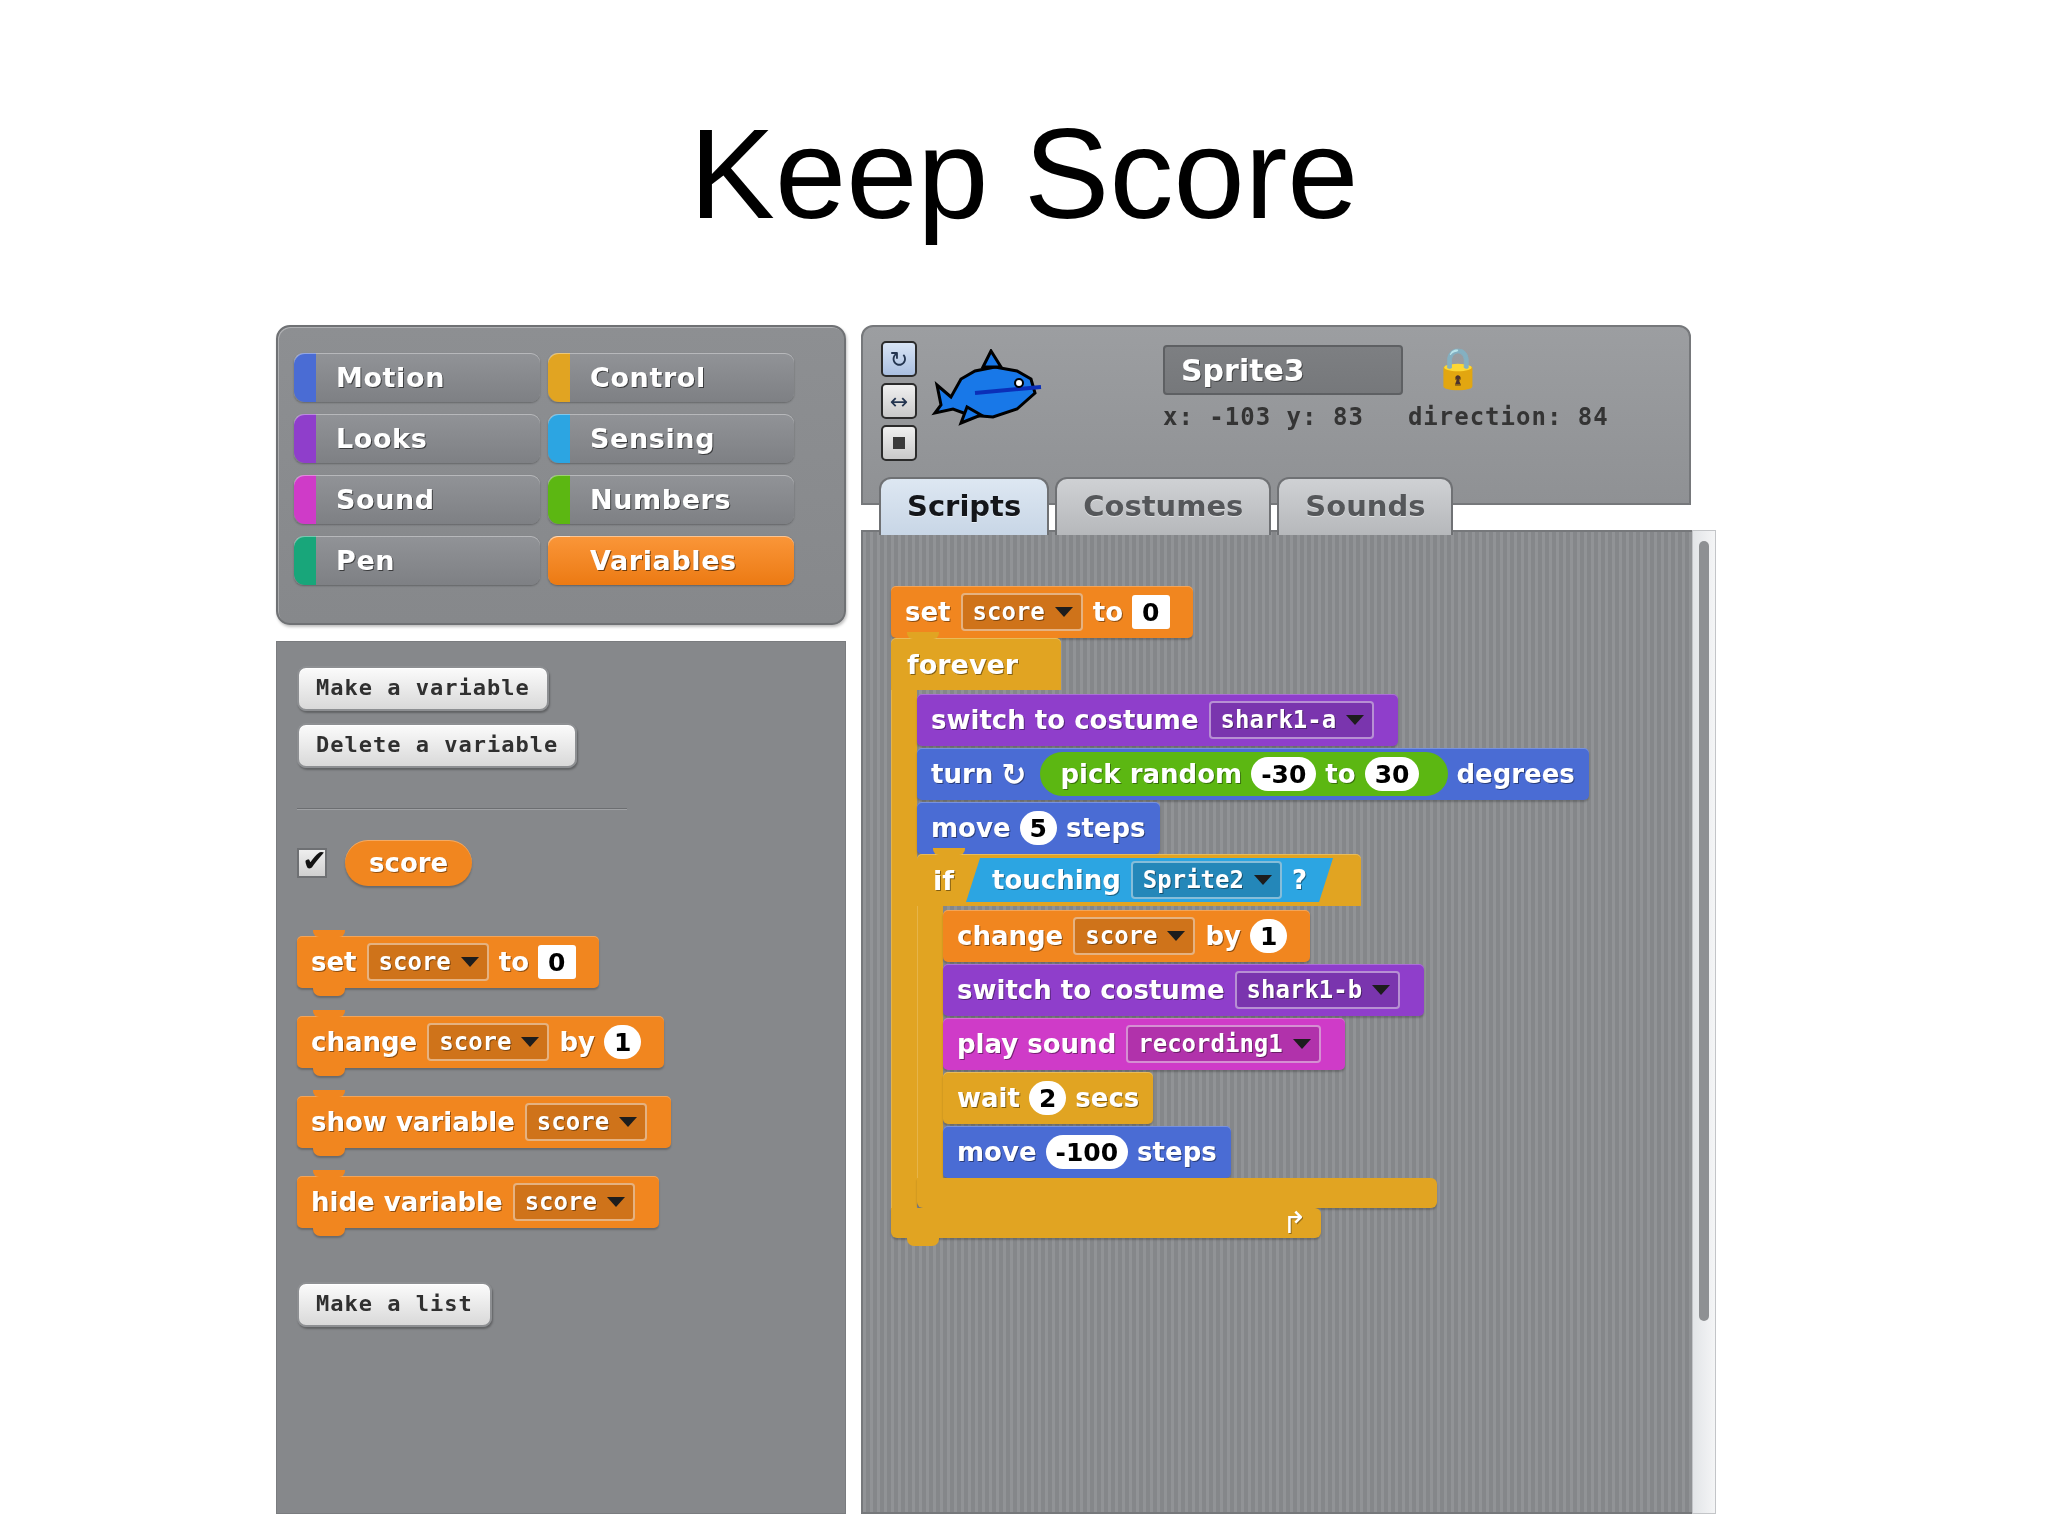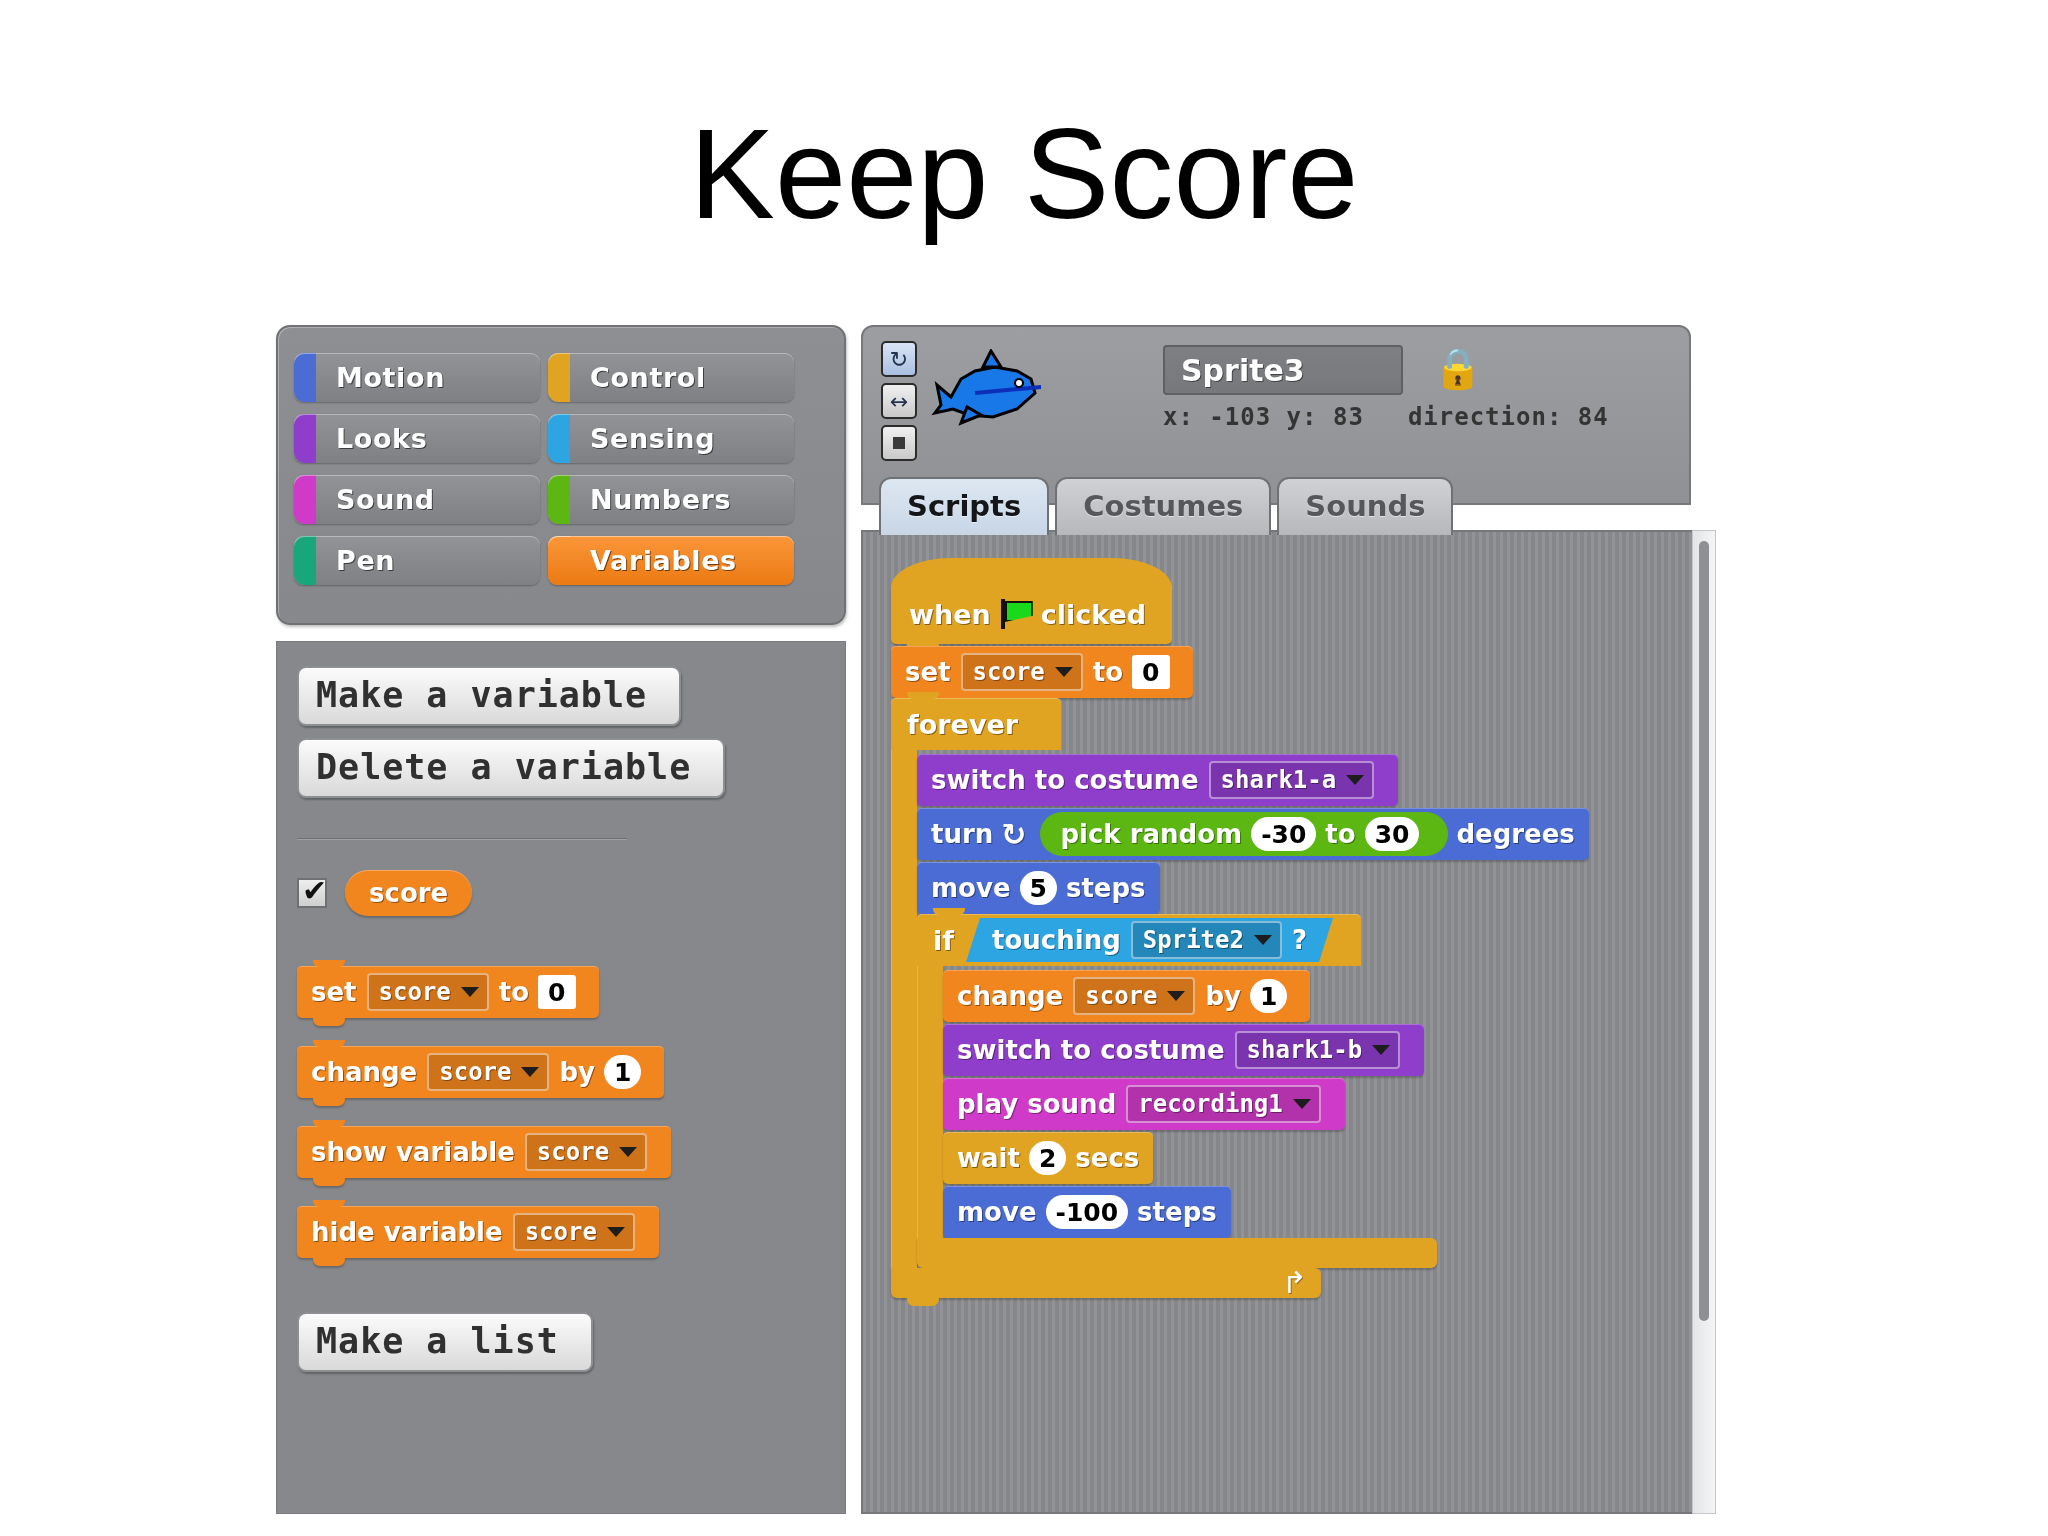--- a/index.html
+++ b/index.html
@@ -509,12 +509,6 @@
         <div class="script">
 
           
-          <div class="hat">
-            <span class="hat-top"></span>
-            <span>when</span>
-            <span class="flag"></span>
-            <span>clicked</span>
-          </div>
 
           
           <div class="stack-wrap">

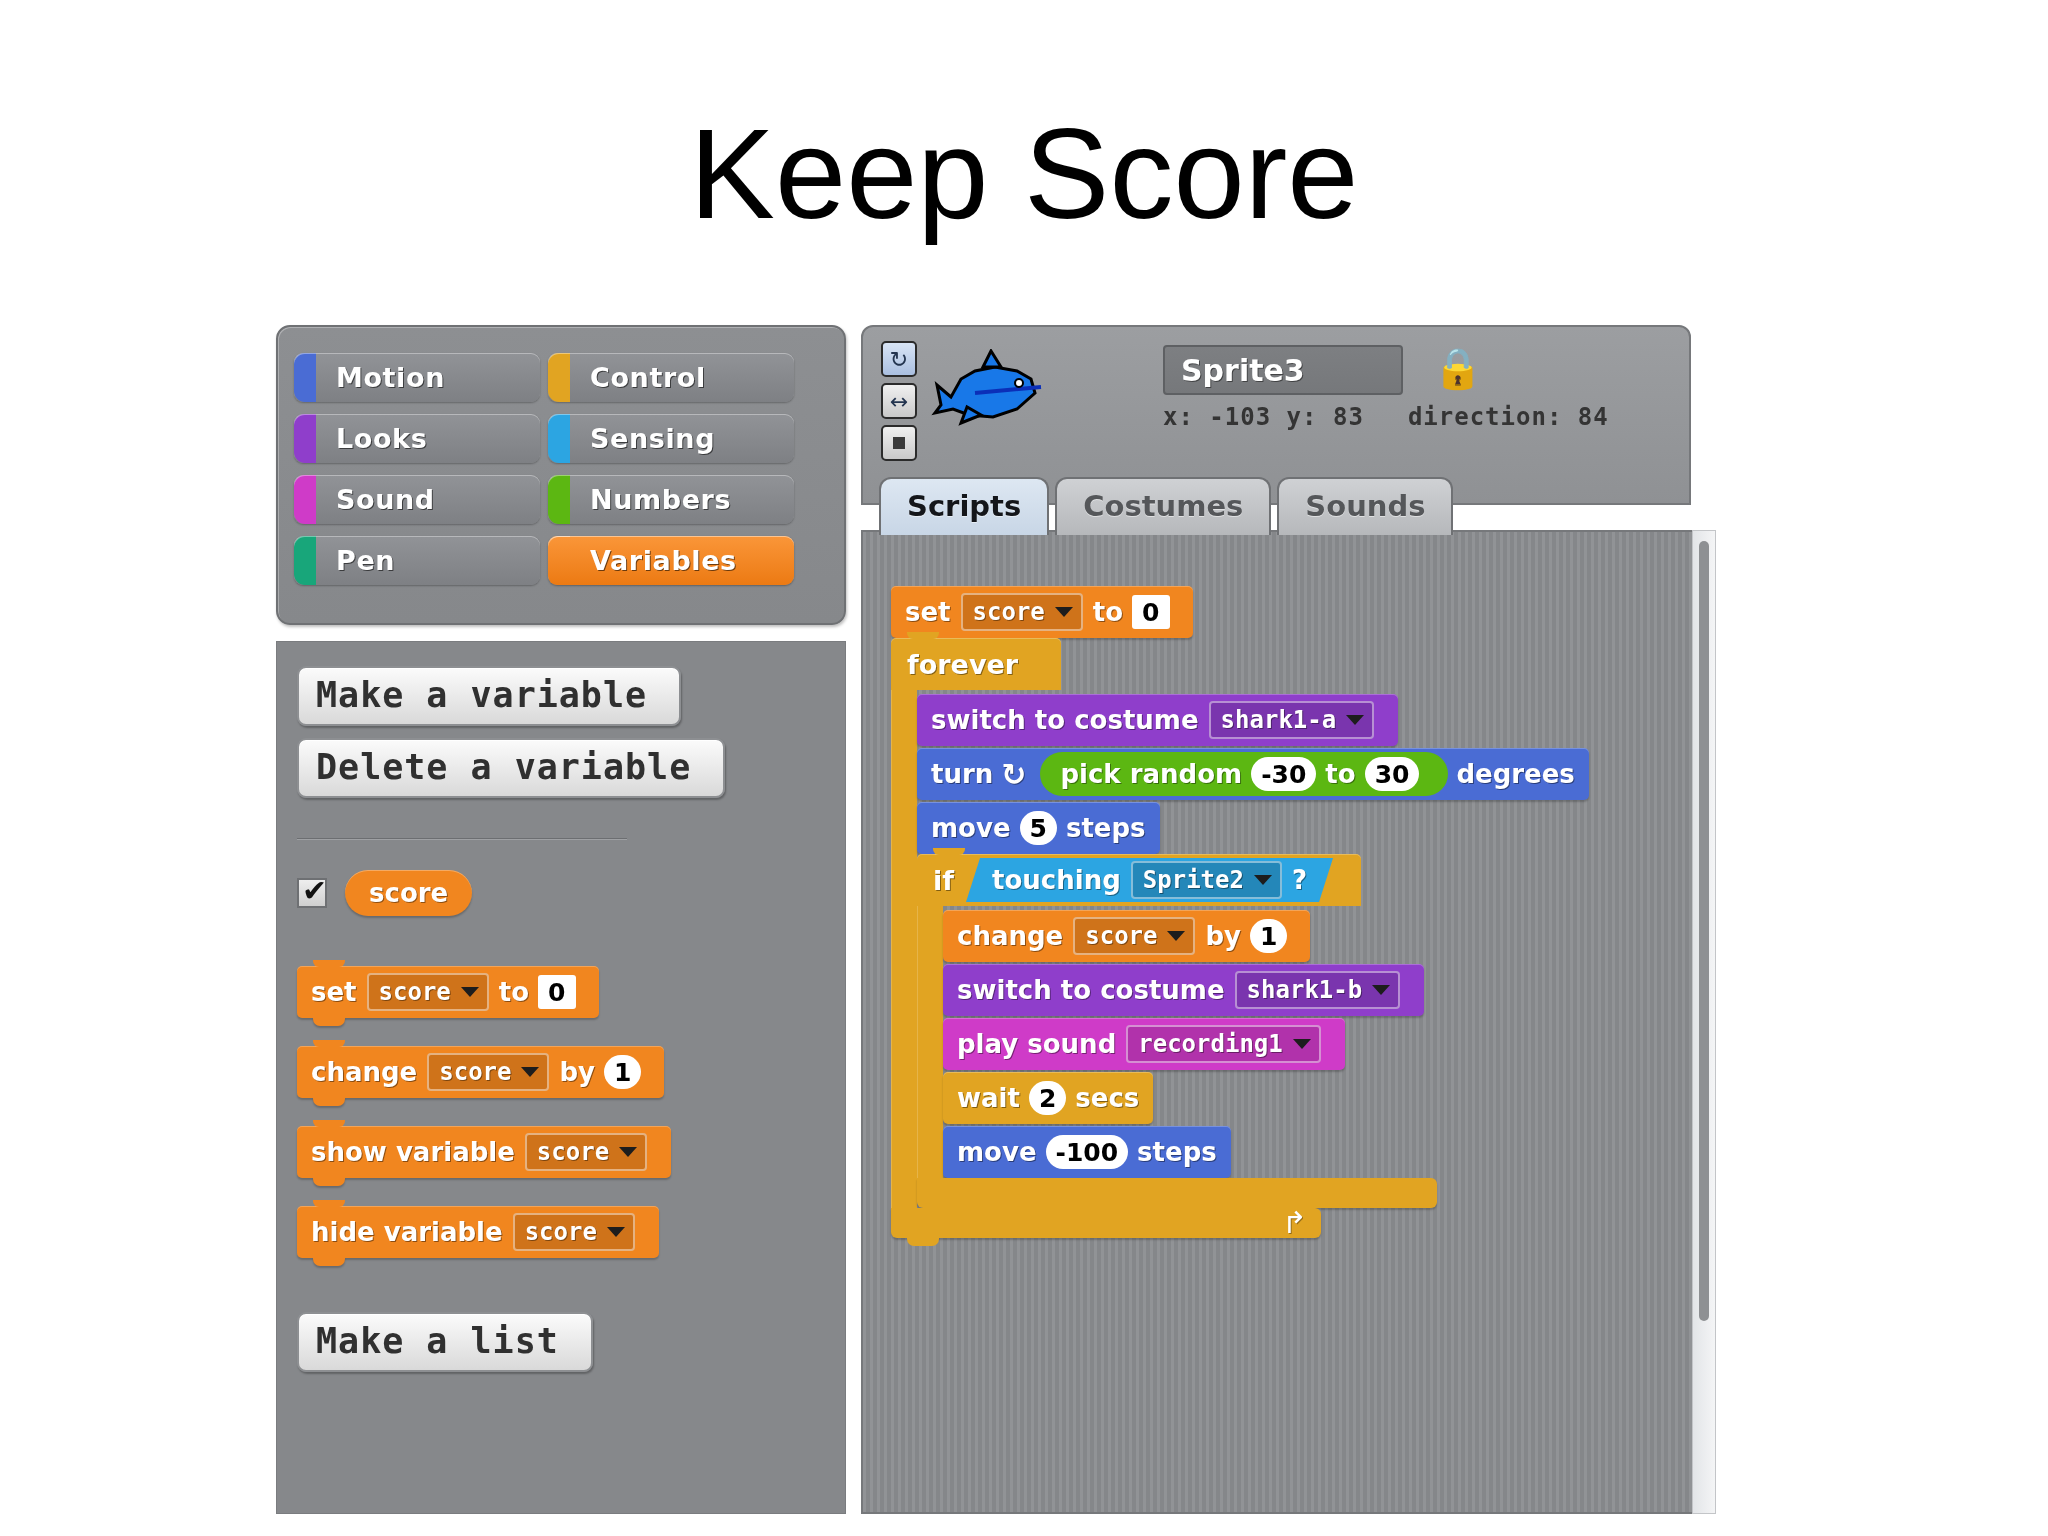--- a/index.html
+++ b/index.html
@@ -78,9 +78,9 @@
     background: linear-gradient(#fbfbfb, #d9d9d9);
     border: 2px solid #8d8f92;
     border-radius: 9px;
-    padding: 7px 32px 9px 17px;
+    padding: 7px 17px 9px 17px;
     font-family: "DejaVu Sans Mono", monospace;
-    font-size: 35px; font-weight: bold; color: #303030;
+    font-size: 22px; font-weight: bold; color: #303030;
     letter-spacing: 1px;
     box-shadow: 1px 2px 2px rgba(0,0,0,.28), inset 0 1px 0 #ffffff;
   }

